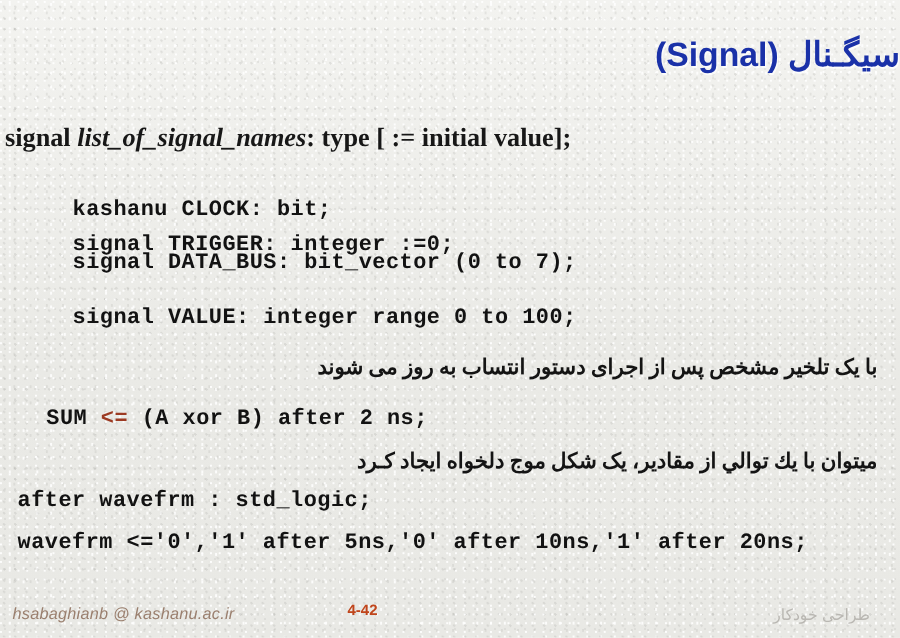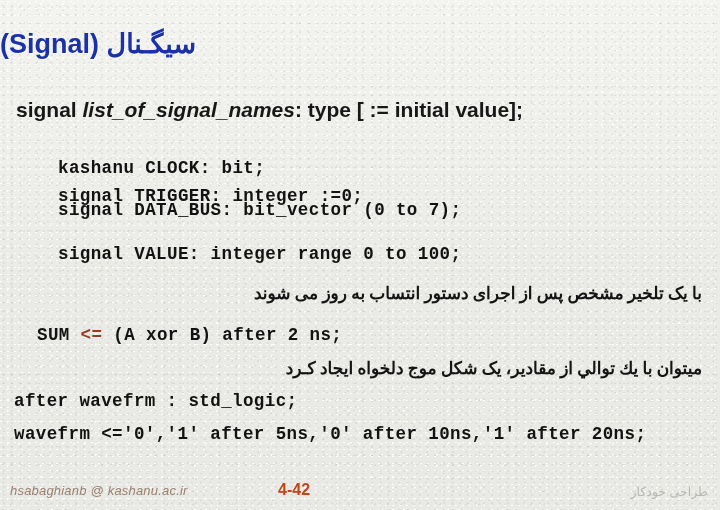--- a/index.html
+++ b/index.html
@@ -34,7 +34,7 @@
     top: 28px;
     left: 0;
     width: 720px;
-    text-align: left;
+    text-align: right;
     color: #1a31a8;
     font-family: "Liberation Sans", sans-serif;
     font-weight: bold;

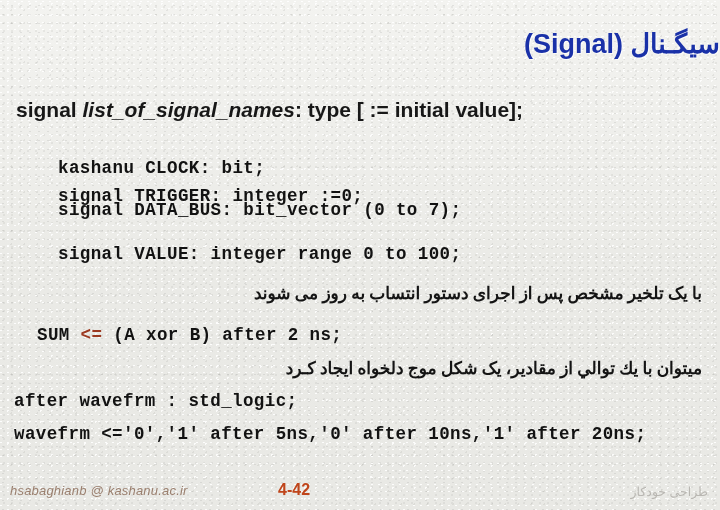--- a/index.html
+++ b/index.html
@@ -48,10 +48,10 @@
   .syntax {
     position: absolute;
     top: 98px;
-    left: 16px;
+    left: 4px;
     width: 690px;
     color: #171717;
-    font-family: Liberation Sans, sans-serif;
+    font-family: Liberation Serif, serif;
     font-weight: bold;
     font-size: 21px;
     white-space: nowrap;

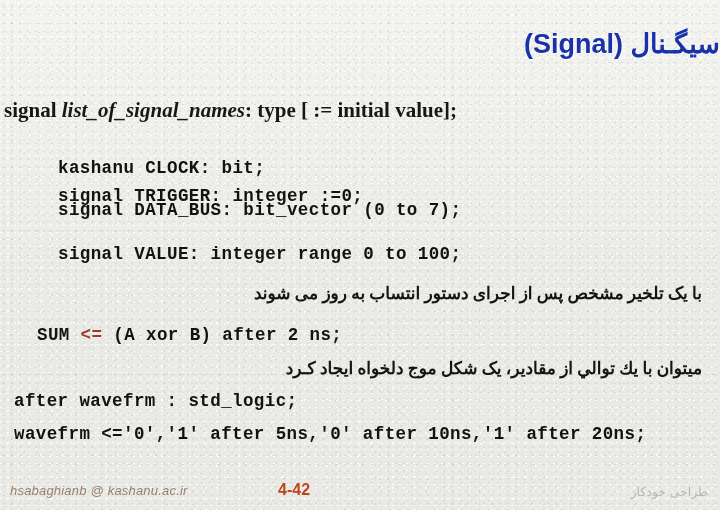--- a/index.html
+++ b/index.html
@@ -118,7 +118,7 @@
     color: #c0451b;
     font-family: "Liberation Sans", sans-serif;
     font-weight: bold;
-    font-size: 16px;
+    font-size: 12px;
     direction: ltr;
   }
   .footer-right {

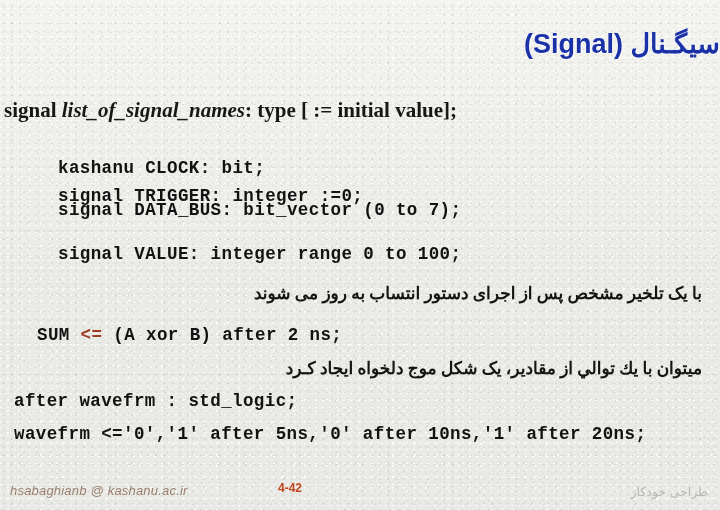--- a/index.html
+++ b/index.html
@@ -123,7 +123,7 @@
   }
   .footer-right {
     position: absolute;
-    right: 12px;
+    right: 24px;
     top: 484px;
     color: #b9b7b2;
     font-family: "Liberation Sans", sans-serif;

